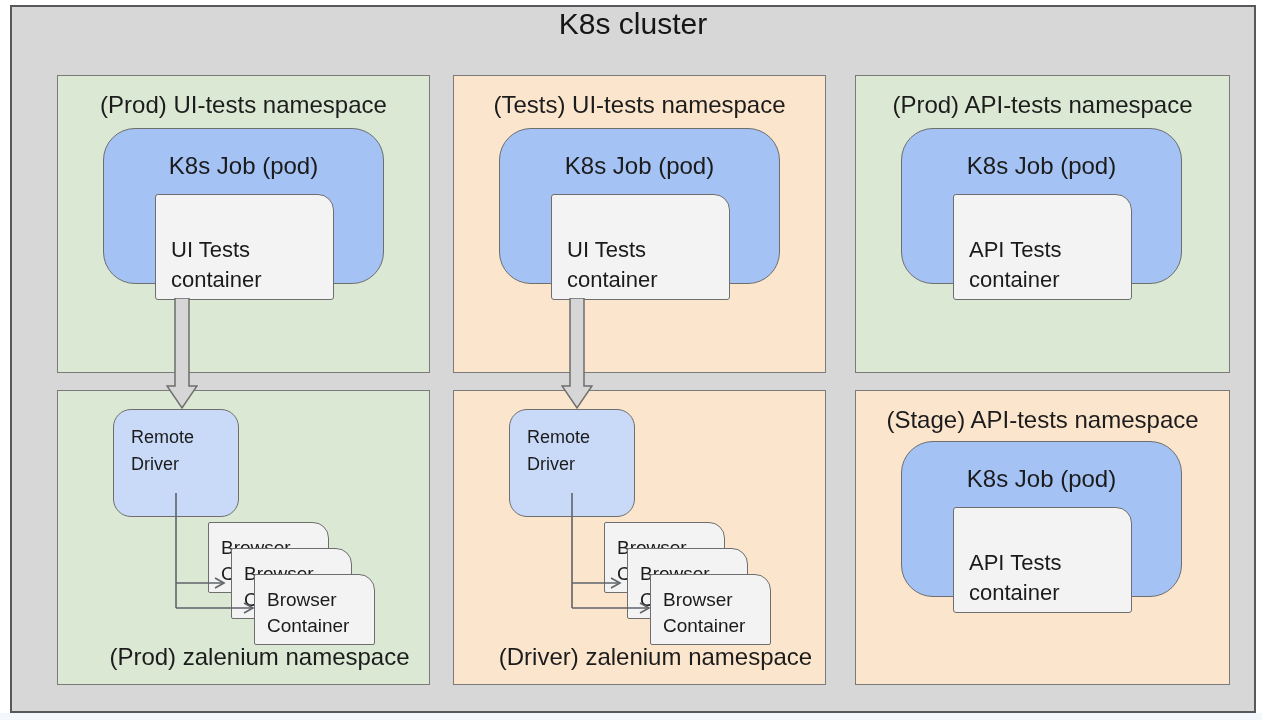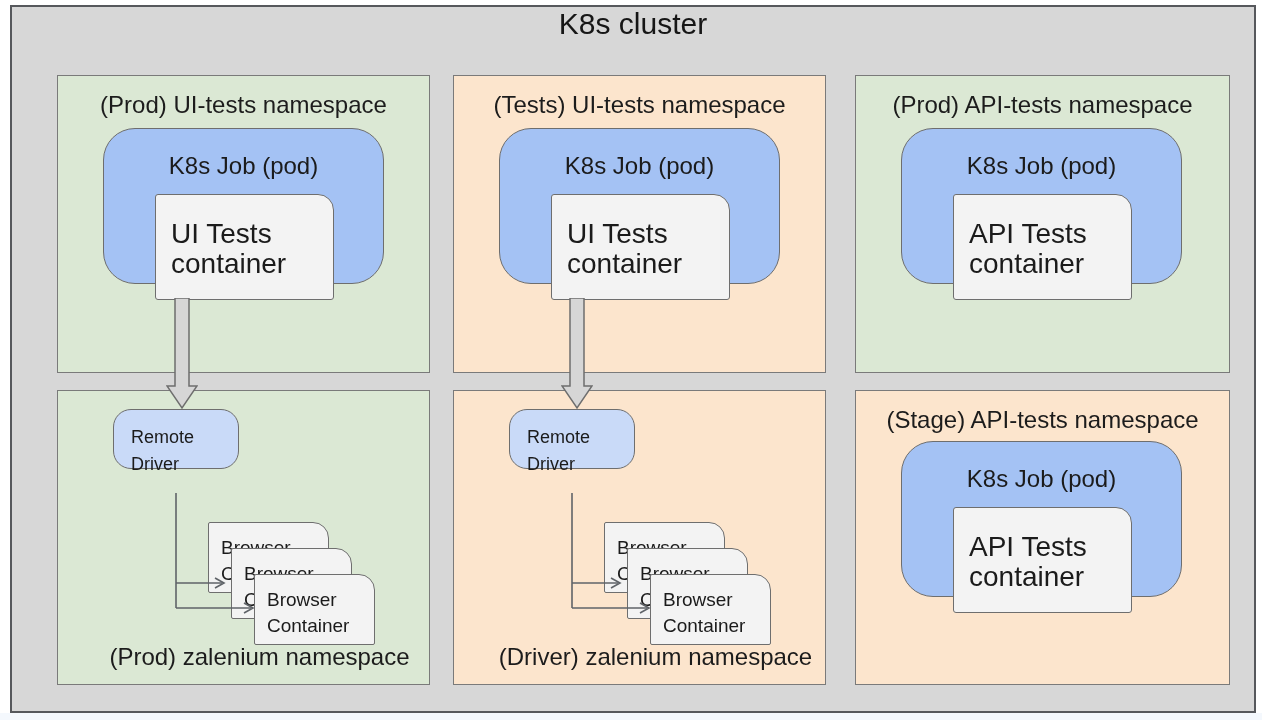--- a/index.html
+++ b/index.html
@@ -34,7 +34,7 @@
   .container-box{position:absolute;left:51px;top:65px;width:179px;height:106px;
                  box-sizing:border-box;background:#f3f3f3;border:1.5px solid #6e6e6e;
                  border-radius:3px 16px 3px 3px;}
-  .container-label{margin:24px 0 0 15px;font-size:28px;line-height:30px;width:150px;}
+  .container-label{margin:40px 0 0 15px;font-size:22px;line-height:30px;width:150px;}
 
   .rd-box{position:absolute;left:55px;top:18px;width:126px;height:60px;
           box-sizing:border-box;background:#c9daf8;border:1.5px solid #6e6e6e;

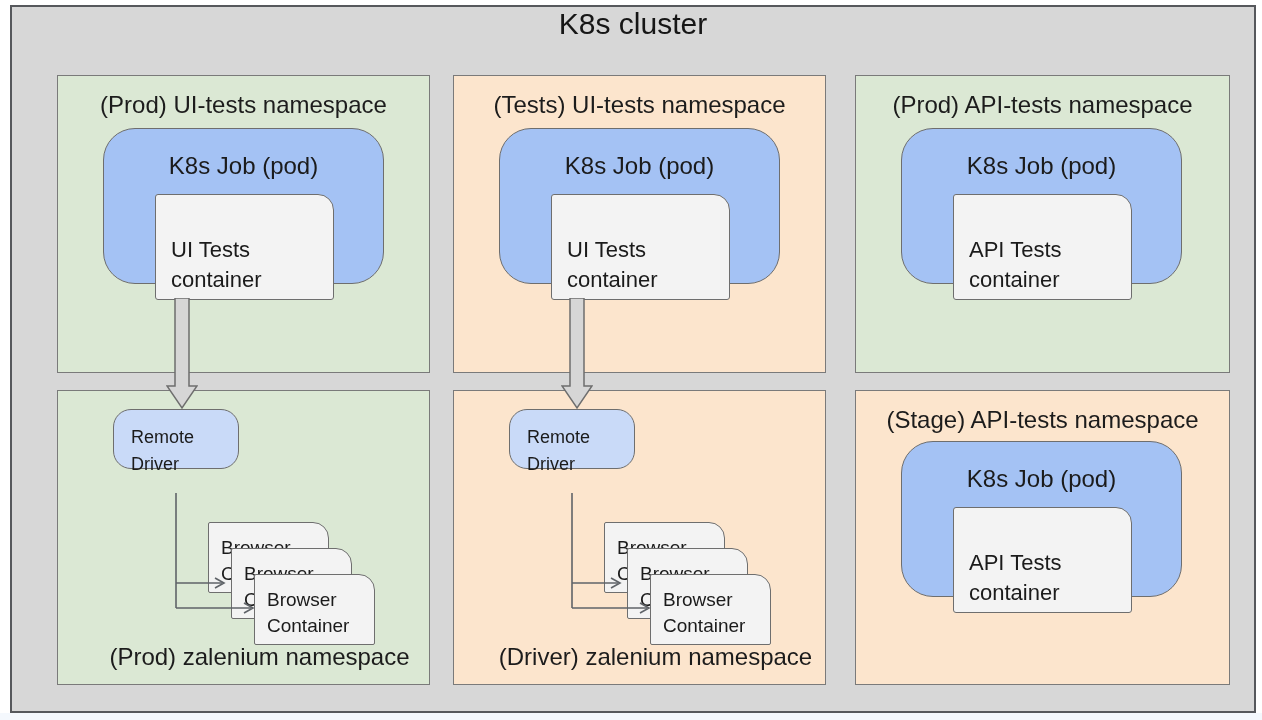--- a/index.html
+++ b/index.html
@@ -36,7 +36,7 @@
                  border-radius:3px 16px 3px 3px;}
   .container-label{margin:40px 0 0 15px;font-size:22px;line-height:30px;width:150px;}
 
-  .rd-box{position:absolute;left:55px;top:18px;width:126px;height:60px;
+  .rd-box{position:absolute;left:55px;top:18px;width:126px;height:108px;
           box-sizing:border-box;background:#c9daf8;border:1.5px solid #6e6e6e;
           border-radius:18px;z-index:2;}
   .rd-label{margin:14px 0 0 17px;font-size:18px;line-height:27px;width:86px;}

